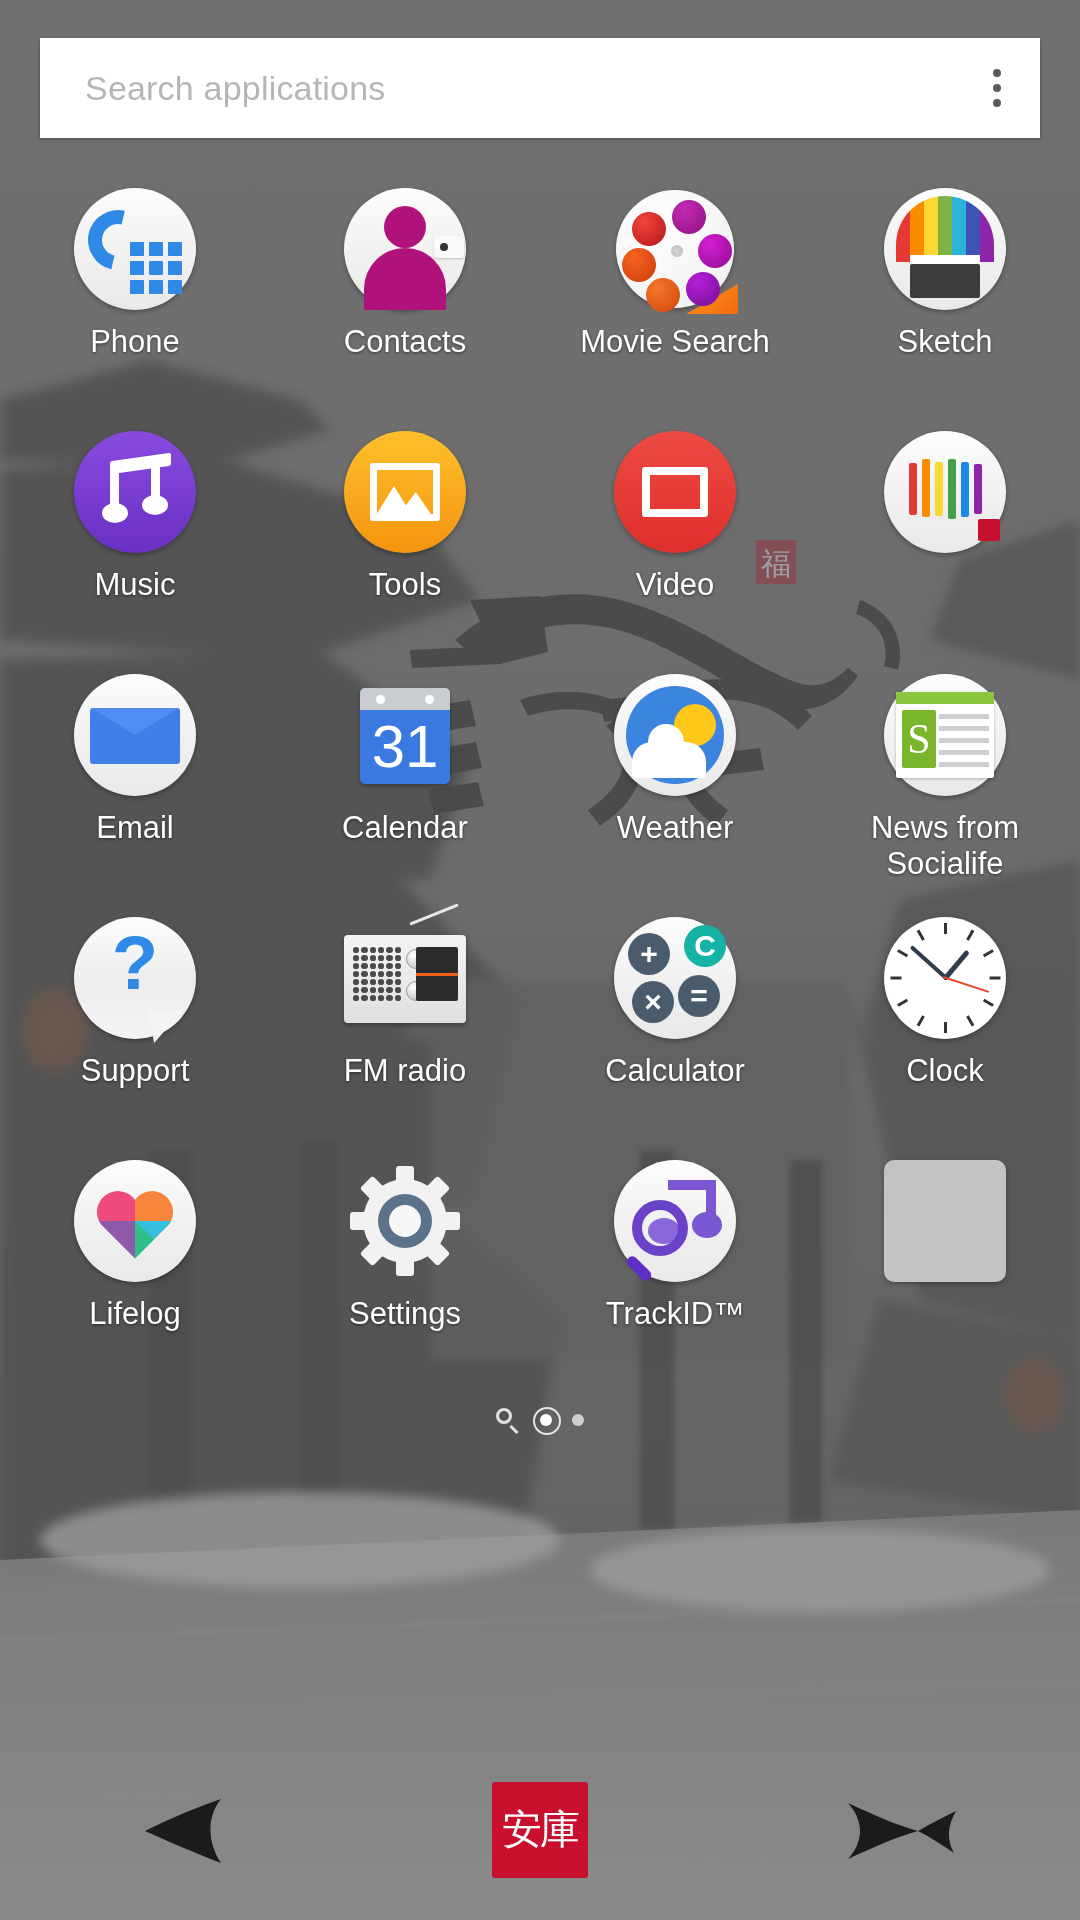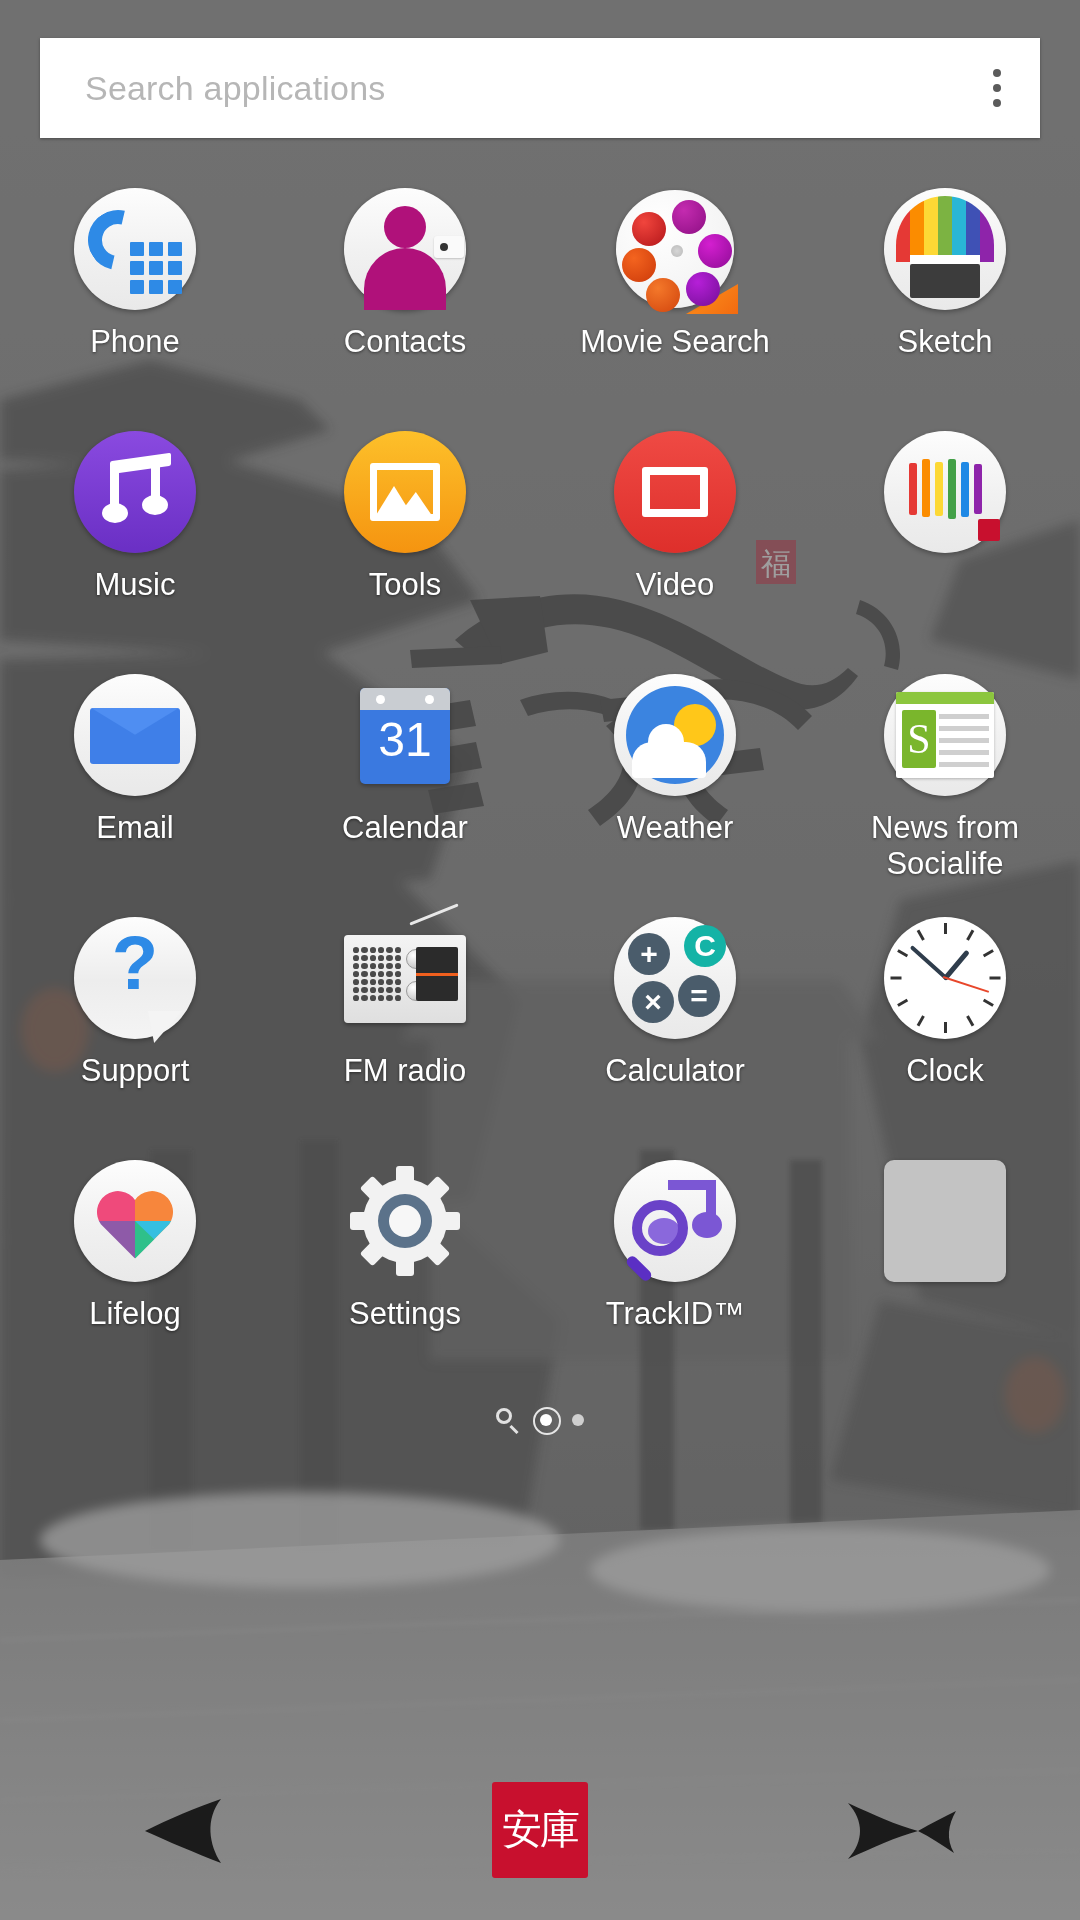--- a/index.html
+++ b/index.html
@@ -130,7 +130,7 @@
     border-radius:50%; background:#fff; }
   .cal-top:before { left:16px; } .cal-top:after { right:16px; }
   .cal-d { position:absolute; left:0; top:24px; width:90px; text-align:center;
-    font-size:48px; color:#fff; font-weight:400; }
+    font-size:60px; color:#fff; font-weight:400; }
 
   
   .wt-disc { position:absolute; left:12px; top:12px; width:98px; height:98px;

